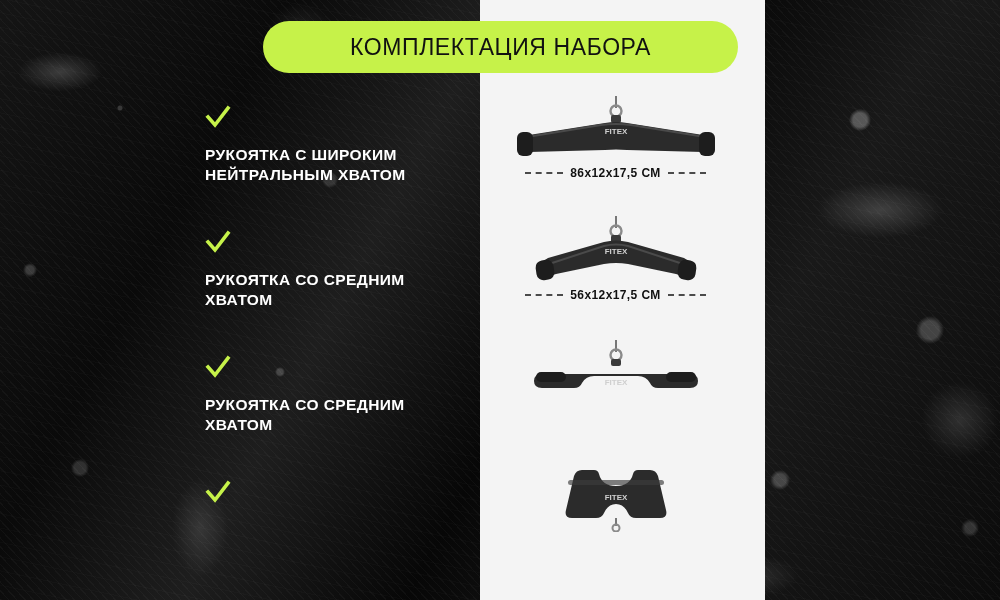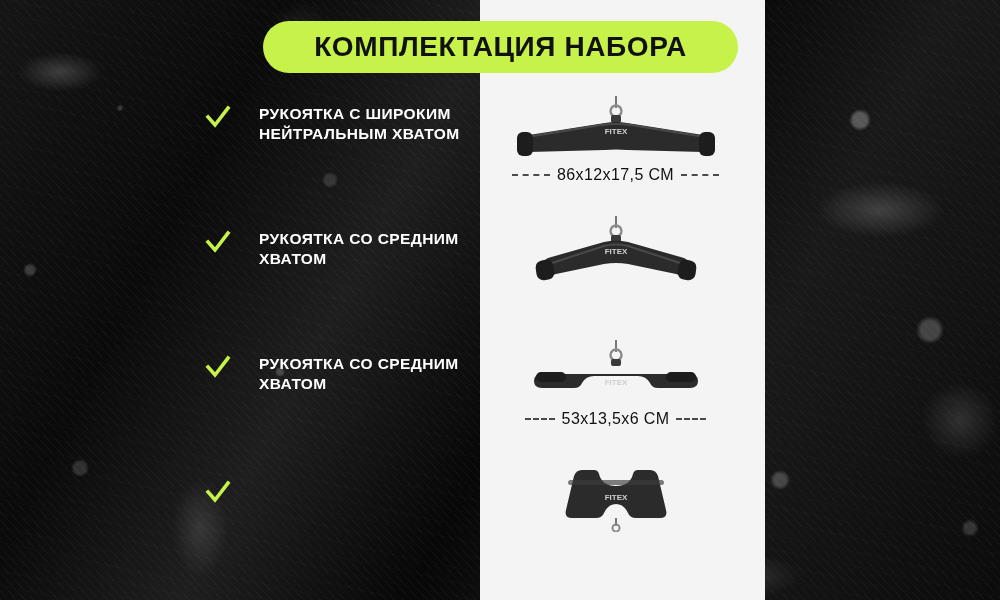--- a/index.html
+++ b/index.html
@@ -82,8 +82,8 @@
   }
   .header-title {
     color: #111111;
-    font-size: 28px;
-    font-weight: bold;
+    font-size: 23px;
+    font-weight: normal;
     letter-spacing: 0.6px;
     text-transform: uppercase;
     white-space: nowrap;

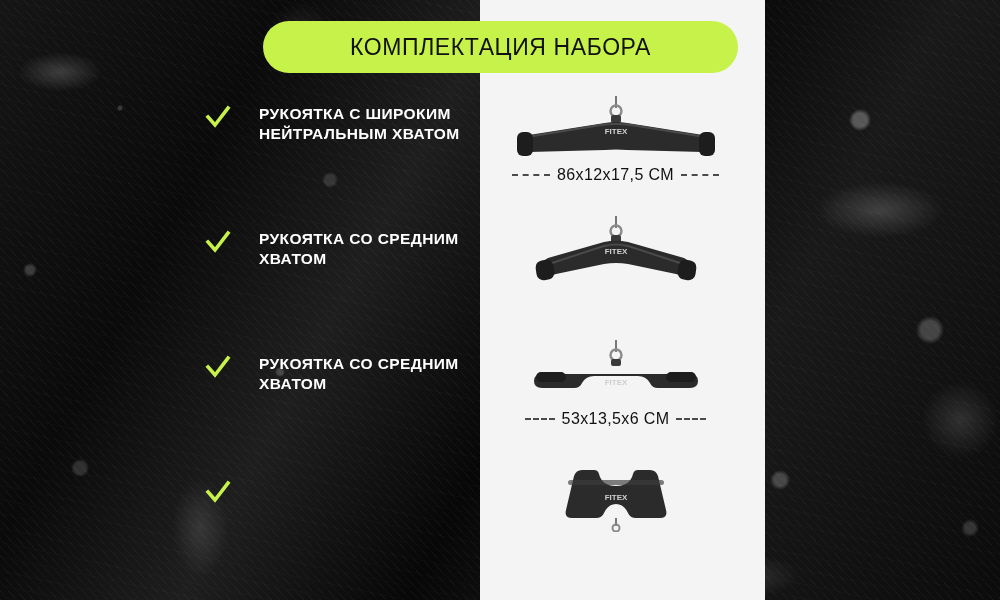--- a/index.html
+++ b/index.html
@@ -99,8 +99,9 @@
   .feature {
     display: flex;
     align-items: flex-start;
-    gap: 28px;
+    gap: 14px;
     height: 125px;
+    flex-direction: column;
   }
   .check {
     flex: 0 0 auto;

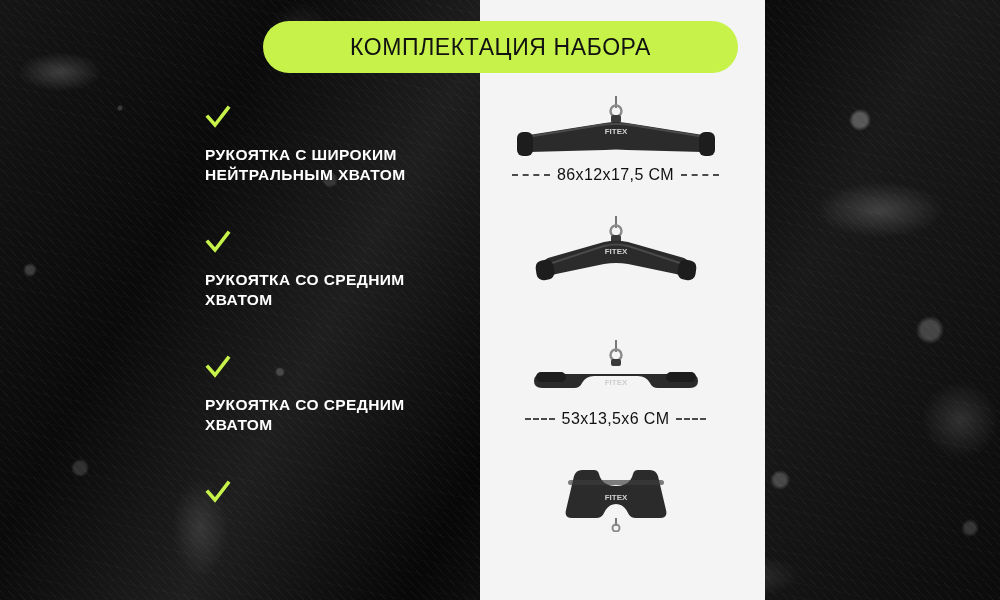--- a/index.html
+++ b/index.html
@@ -154,8 +154,8 @@
   .dash.short { width: 30px; }
   .dim-text {
     color: #111111;
-    font-size: 16px;
-    font-weight: normal;
+    font-size: 12px;
+    font-weight: bold;
     letter-spacing: 0.4px;
     white-space: nowrap;
   }

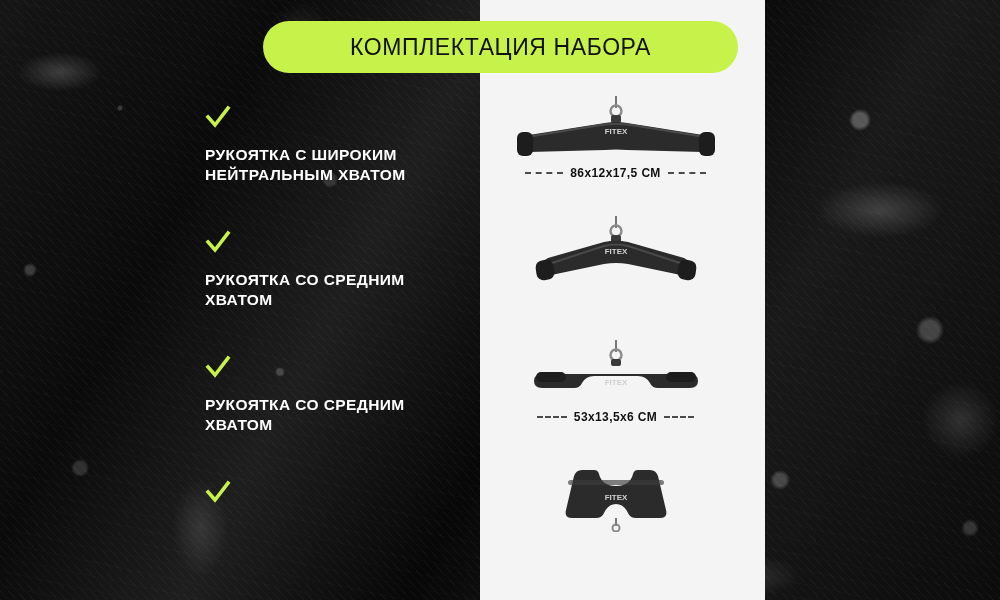--- a/index.html
+++ b/index.html
@@ -249,6 +249,11 @@
           <text x="100" y="40" font-family="'Liberation Sans',sans-serif" font-size="8" font-weight="bold" fill="#cfcfcf" text-anchor="middle">FITEX</text>
         </svg>
       </div>
+      <div class="dim-row">
+        <span class="dash"></span>
+        <span class="dim-text">56x12x17,5 СМ</span>
+        <span class="dash"></span>
+      </div>
     </div>
 
     <div class="product">

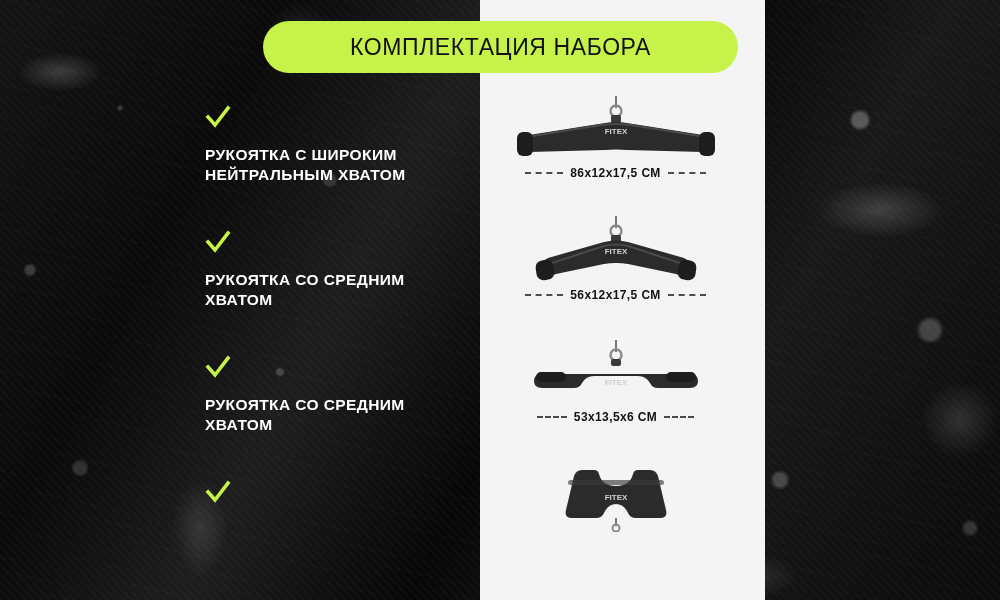--- a/index.html
+++ b/index.html
@@ -268,11 +268,6 @@
           <text x="100" y="49" font-family="'Liberation Sans',sans-serif" font-size="8" font-weight="bold" fill="#cfcfcf" text-anchor="middle">FITEX</text>
         </svg>
       </div>
-      <div class="dim-row">
-        <span class="dash short"></span>
-        <span class="dim-text">53x13,5x6 СМ</span>
-        <span class="dash short"></span>
-      </div>
     </div>
 
     <div class="product">

